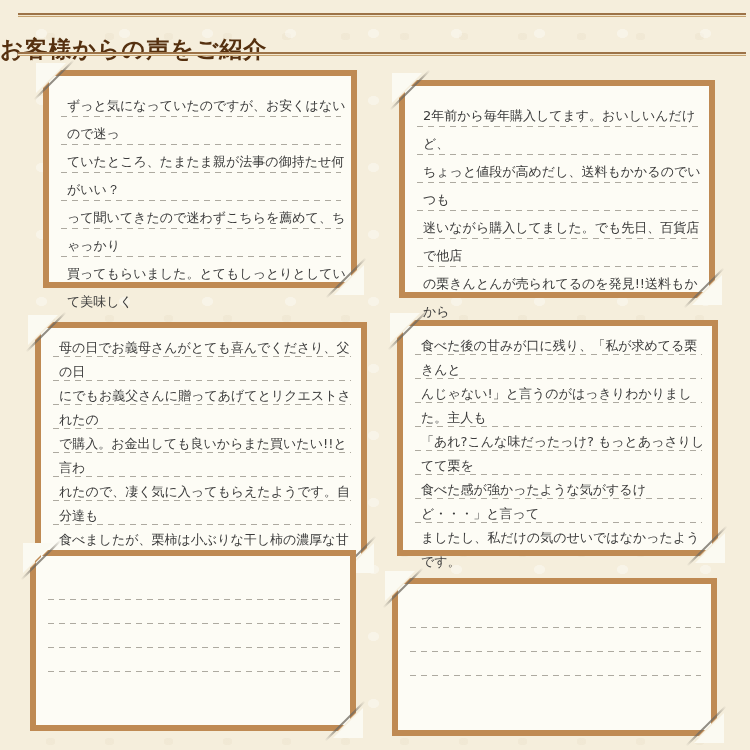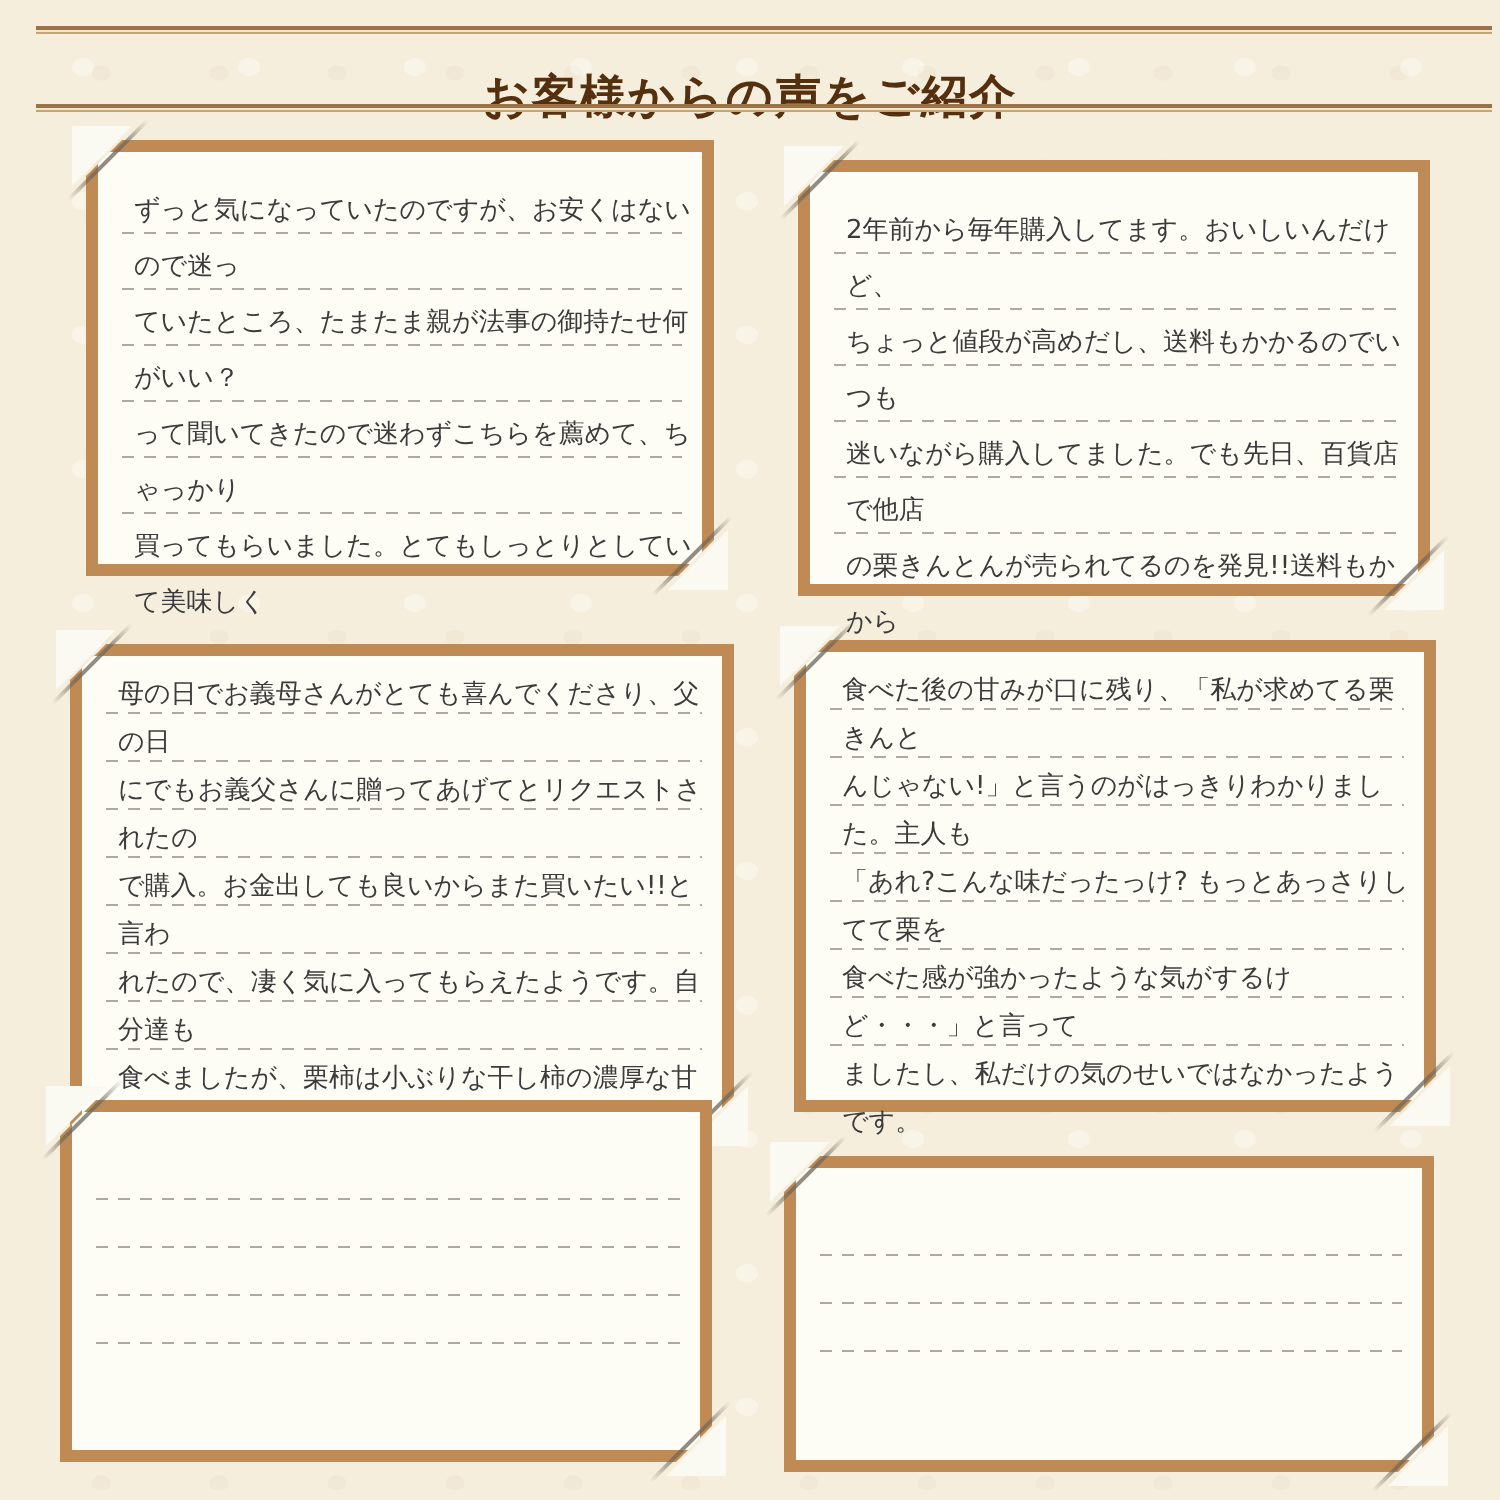--- a/index.html
+++ b/index.html
@@ -24,7 +24,7 @@
   .hrule.bottom{top:52px;}
   .page-title{
     position:absolute;top:19px;left:0;width:100%;
-    text-align:center;font-size:23px;font-weight:bold;color:#55300f;
+    text-align:left;font-size:23px;font-weight:bold;color:#55300f;
     letter-spacing:1px;line-height:30px;
   }
 

